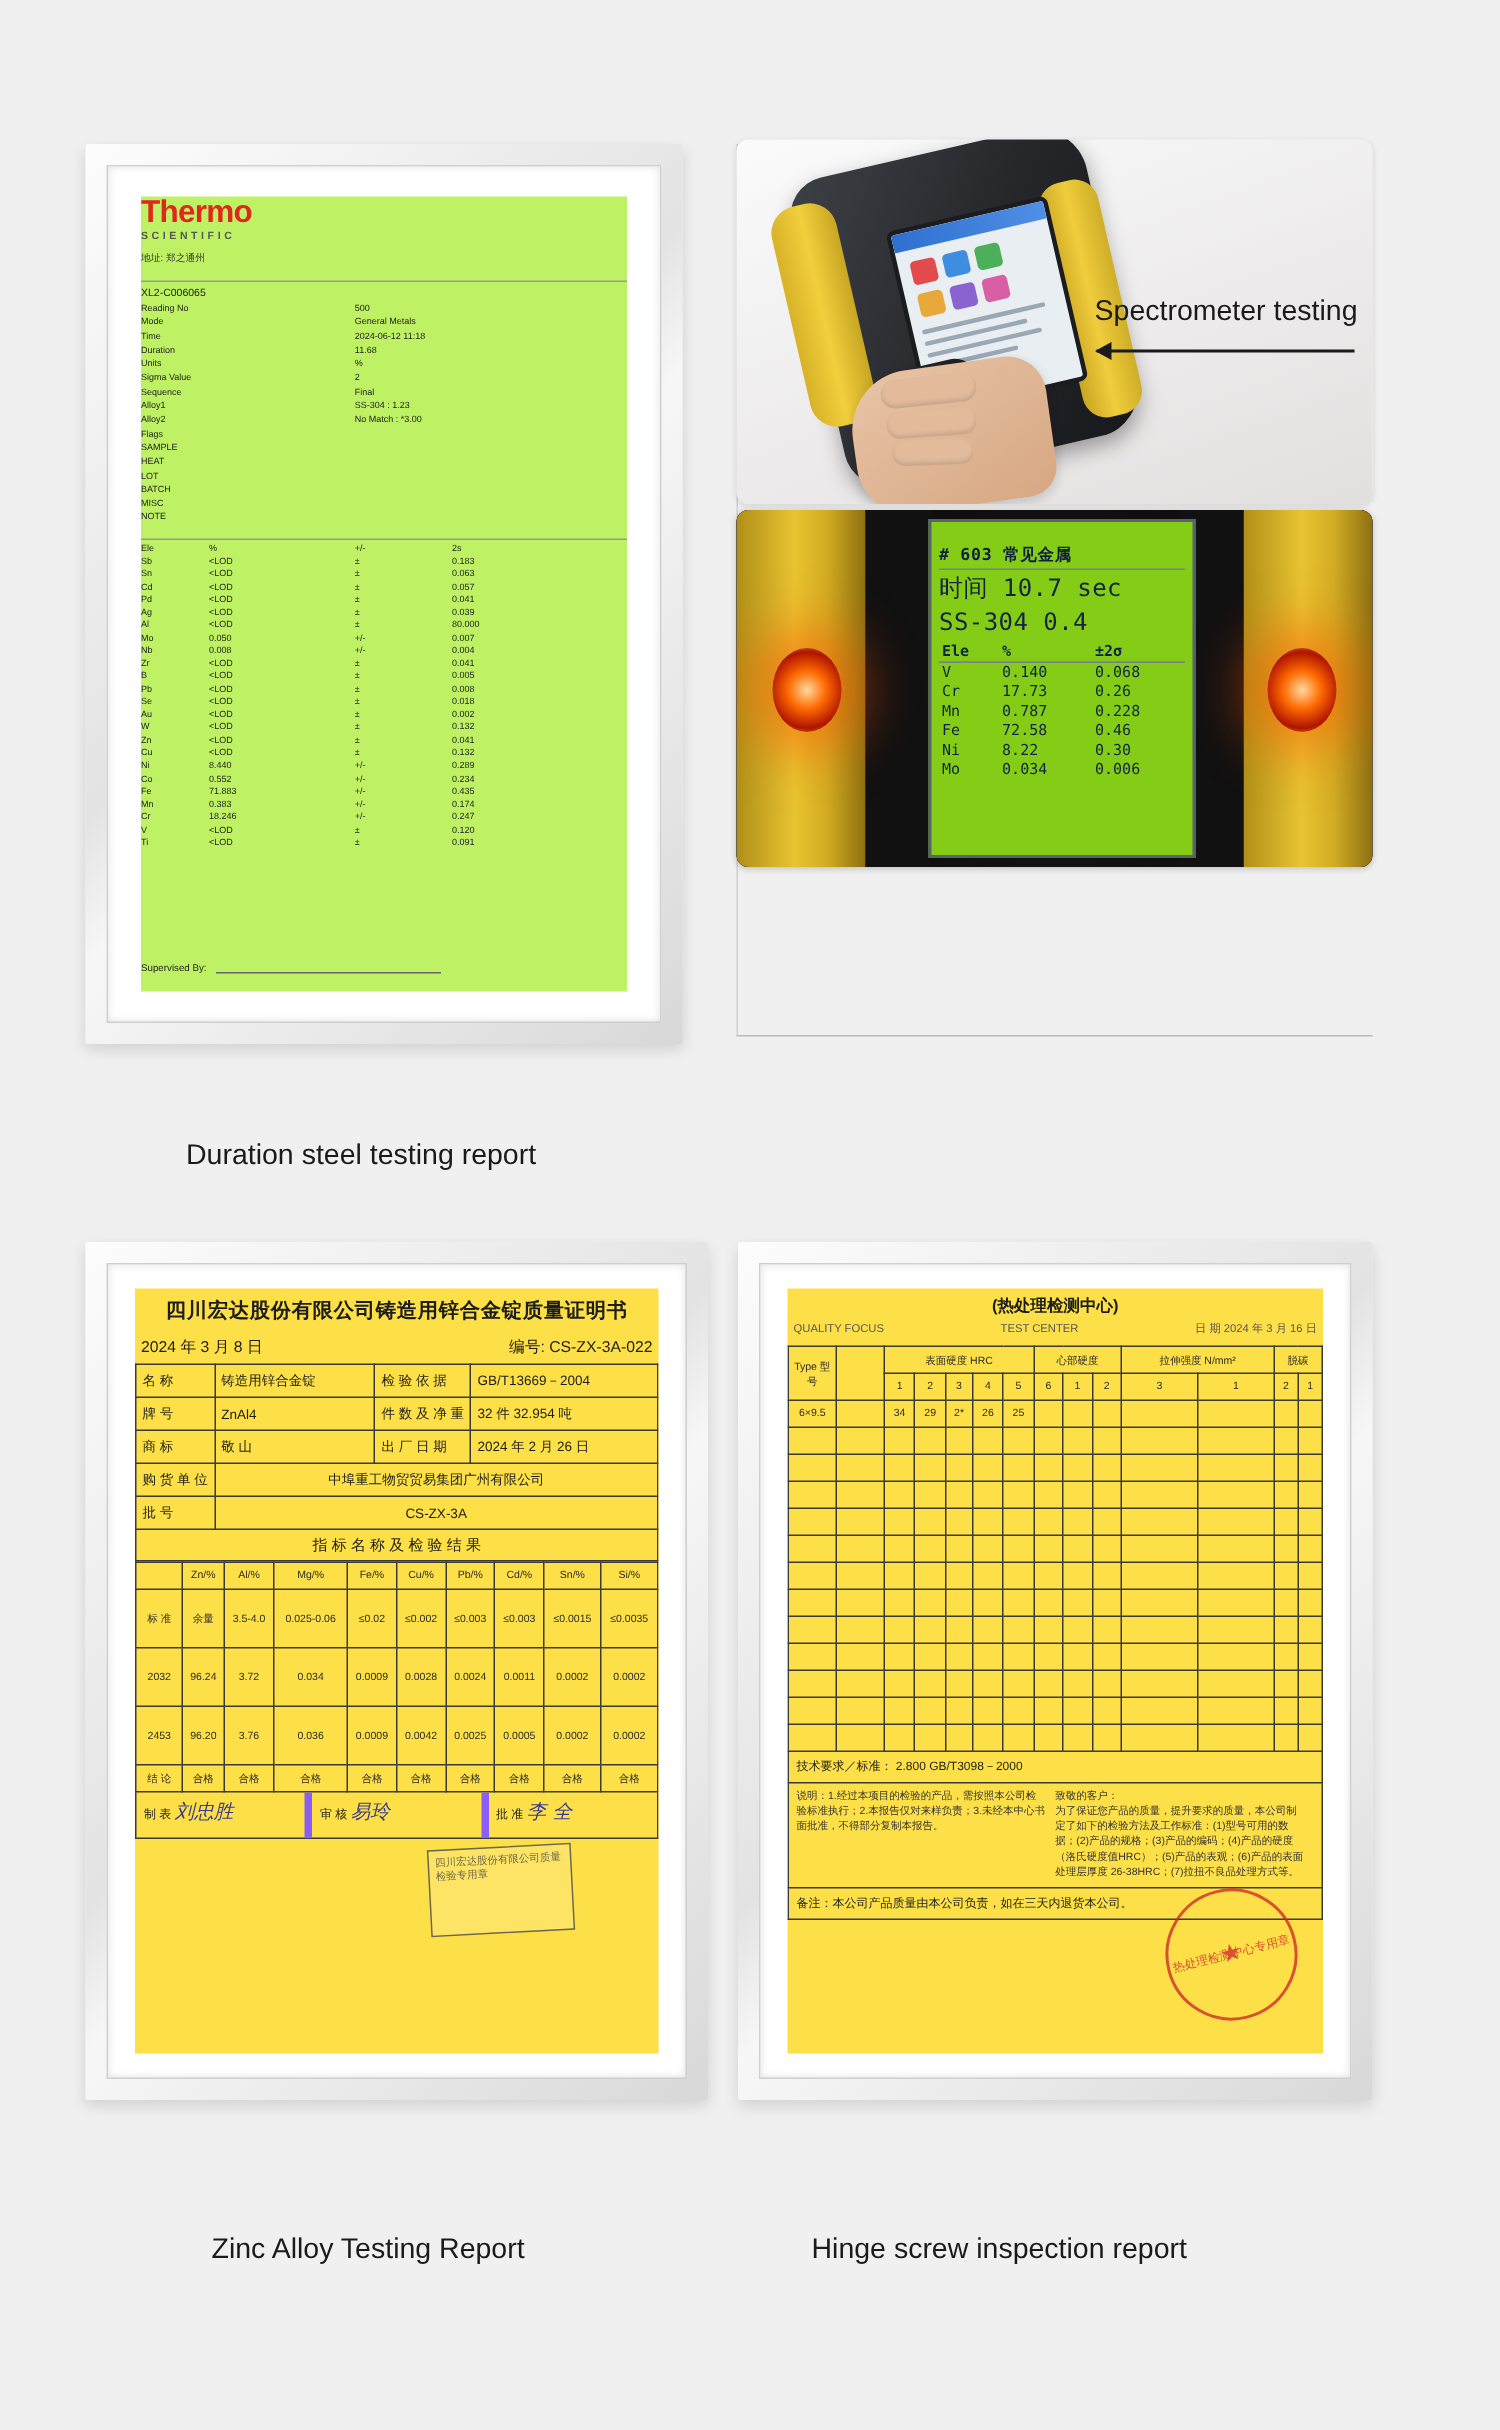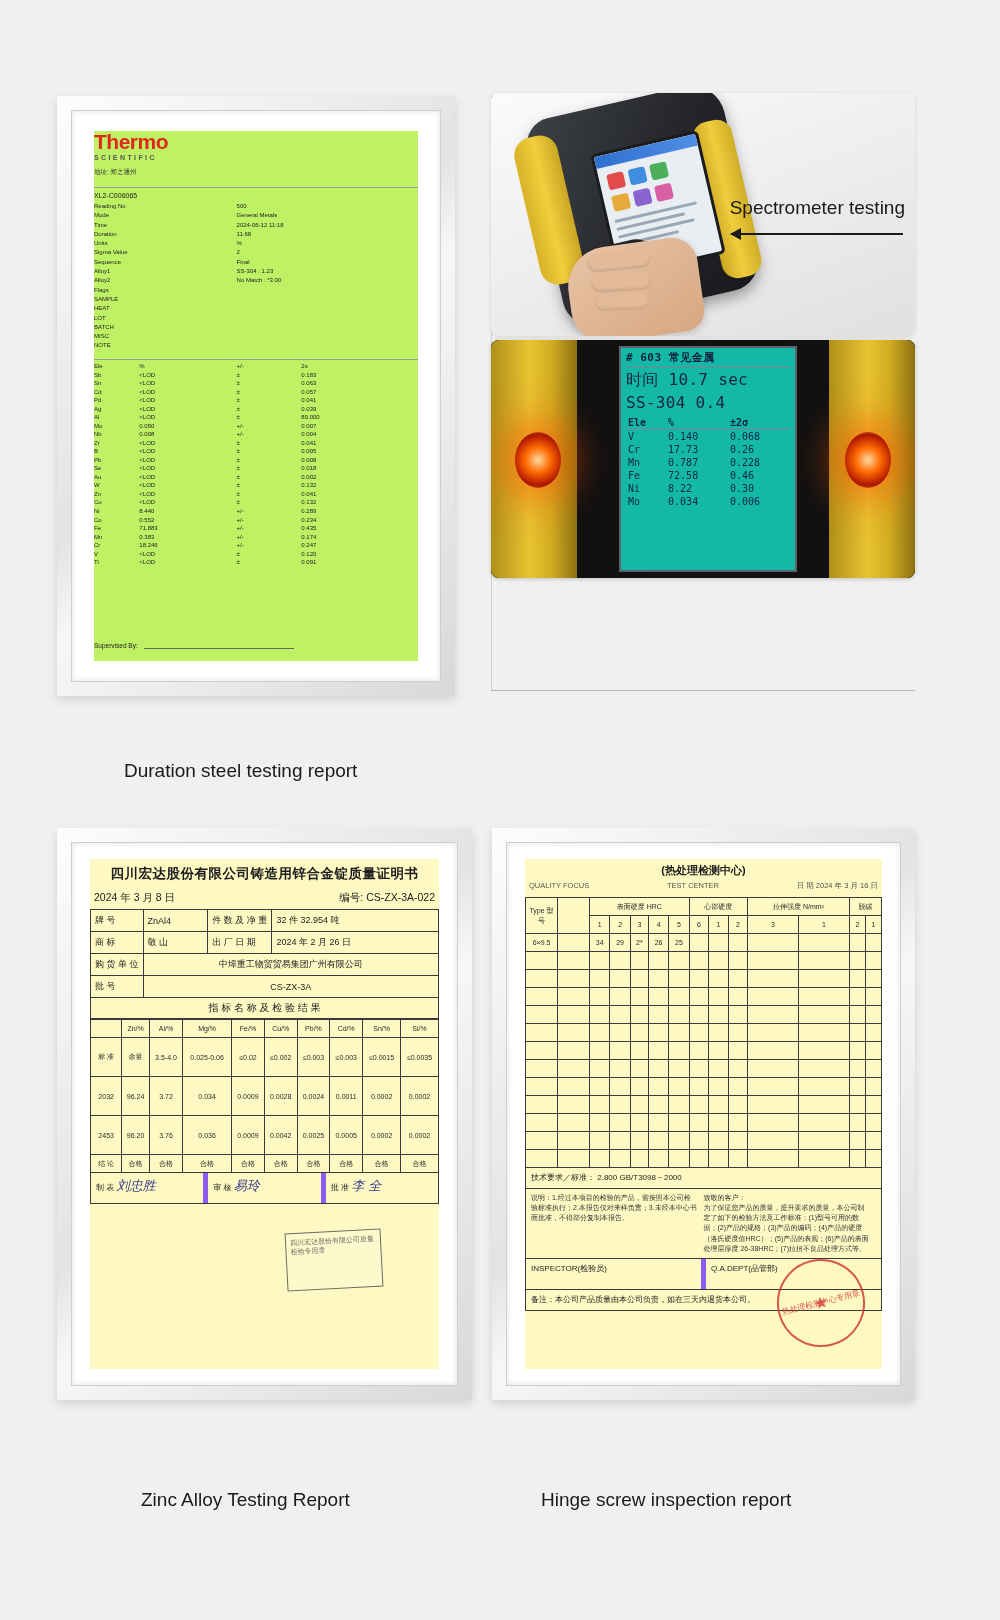--- a/index.html
+++ b/index.html
@@ -249,10 +249,10 @@
   .rd-screen {
     position: absolute;
     left: 128px; top: 6px; width: 178px; bottom: 6px;
-    background: #14b8a6;
+    background: #84cc16;
     border: 2px solid #5a6270;
     box-sizing: border-box;
-    padding: 2px 5px;
+    padding: 14px 5px;
     font-family: "DejaVu Sans Mono", monospace;
   }
   .rd-title {

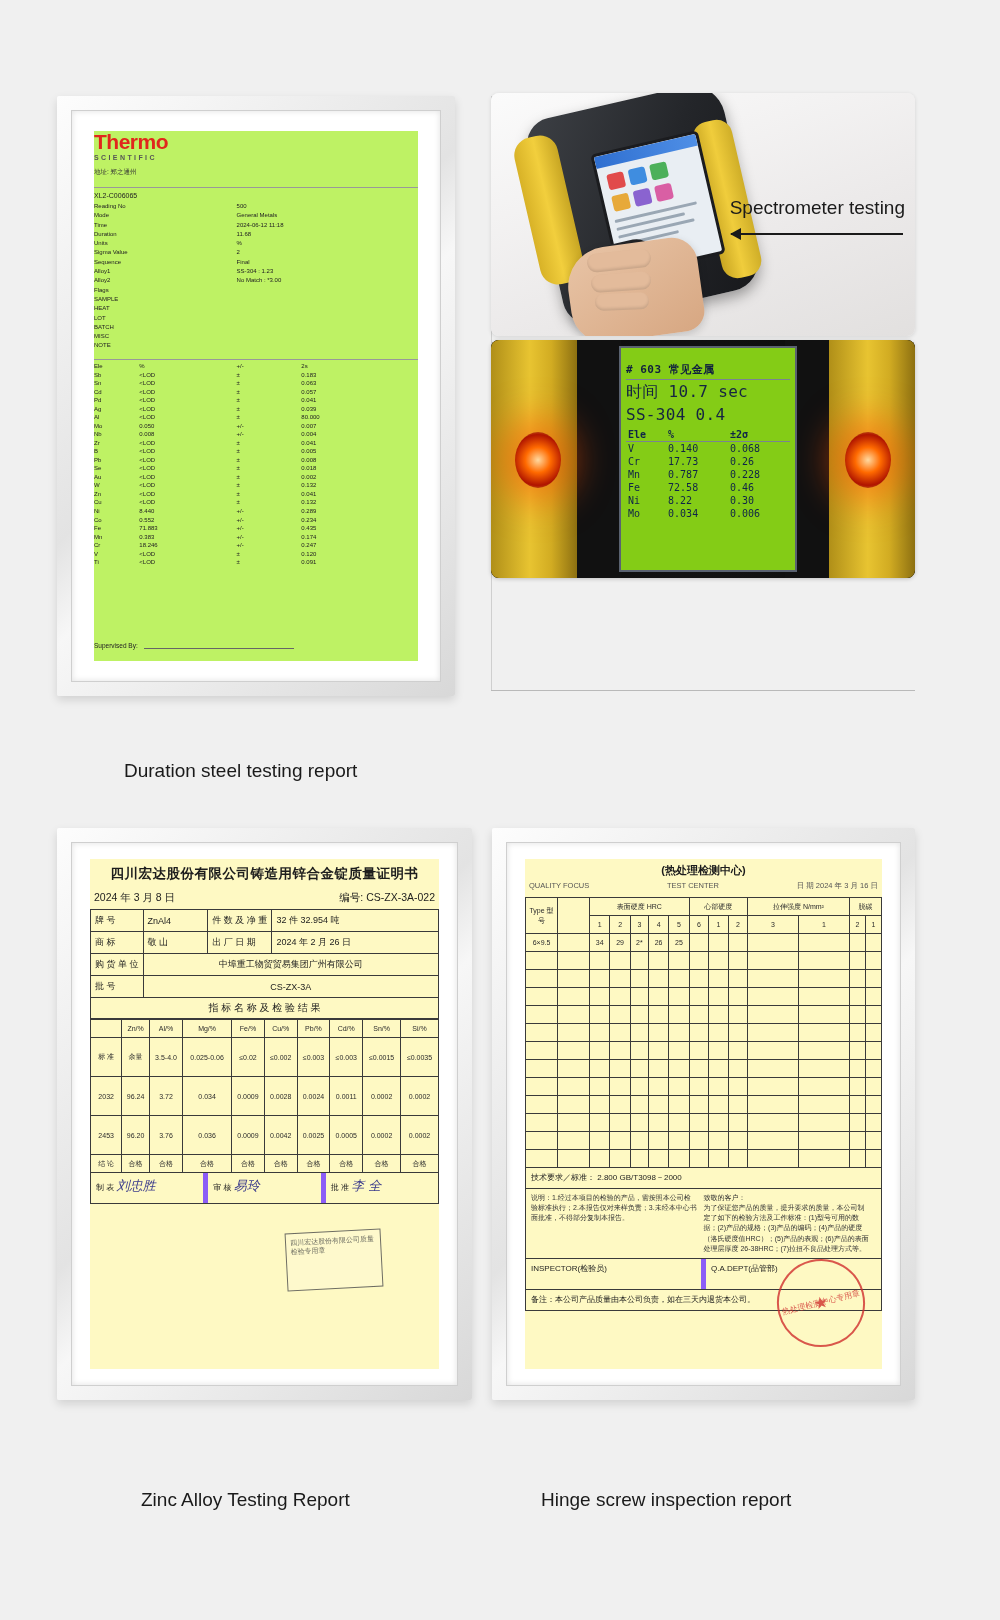--- a/index.html
+++ b/index.html
@@ -315,7 +315,7 @@
   .cn-page {
     position: absolute;
     inset: 16px 18px 16px 18px;
-    background: #fef9c3;
+    background: #fde047;
     overflow: hidden;
     color: #1d1d1d;
   }

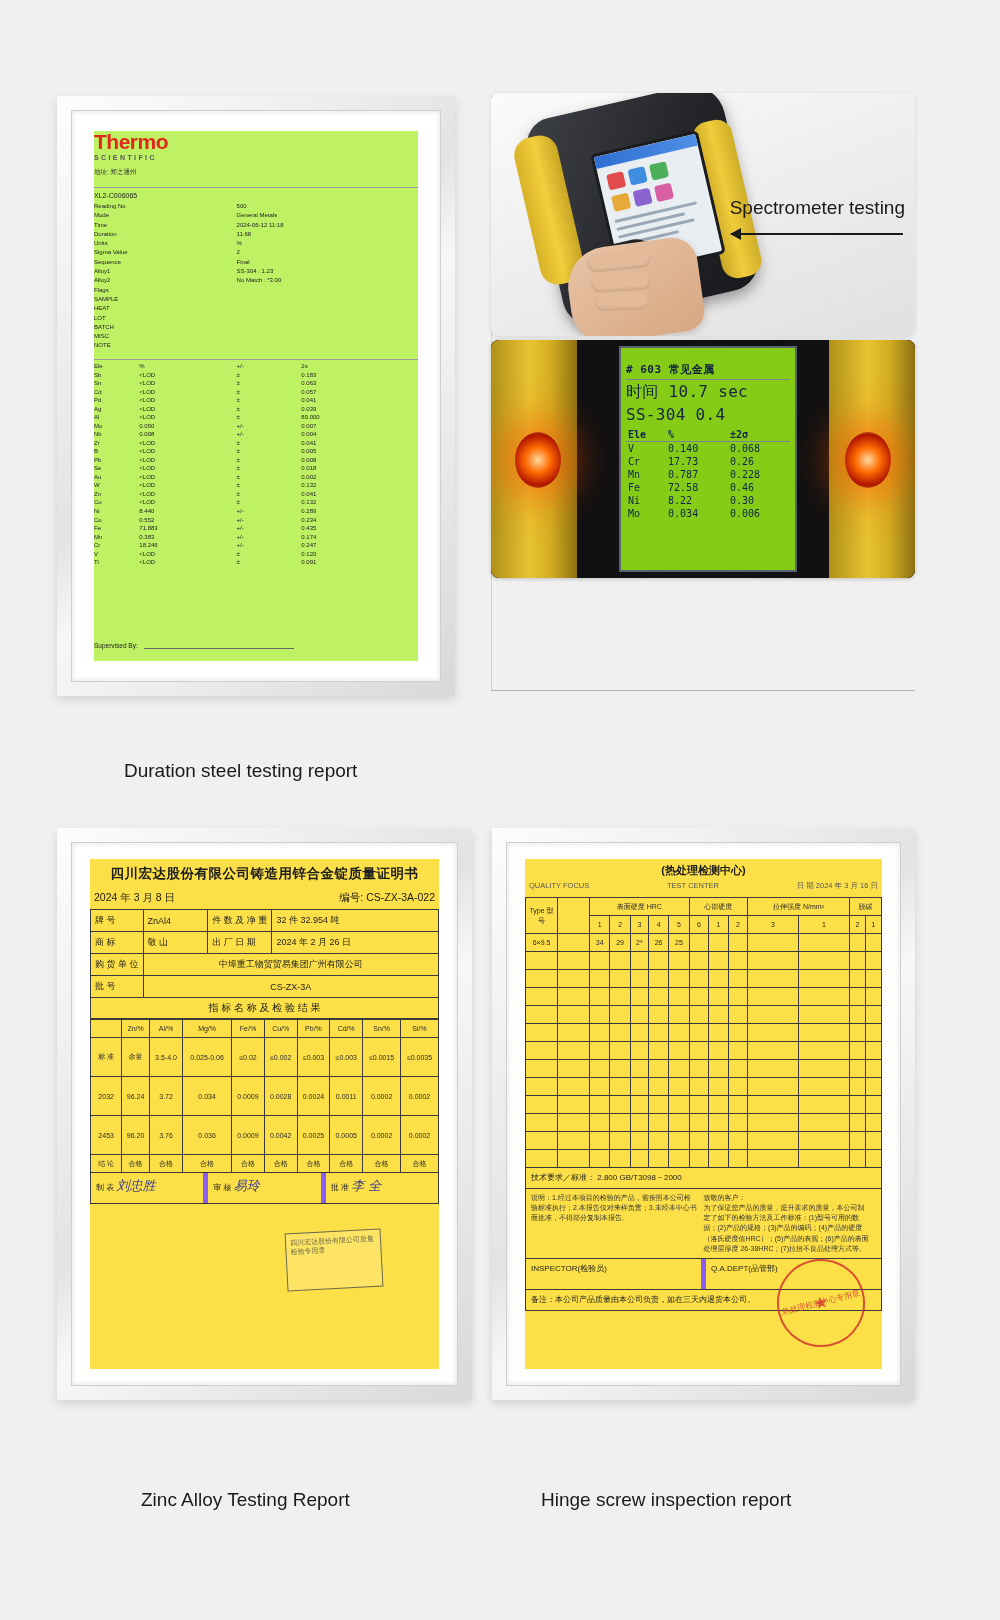--- a/index.html
+++ b/index.html
@@ -805,6 +805,12 @@
       <table class="cn-form">
         <tbody>
           <tr>
+            <td class="lbl">名 称</td>
+            <td>铸造用锌合金锭</td>
+            <td class="lbl">检 验 依 据</td>
+            <td>GB/T13669－2004</td>
+          </tr>
+          <tr>
             <td class="lbl">牌 号</td>
             <td>ZnAl4</td>
             <td class="lbl">件 数 及 净 重</td>

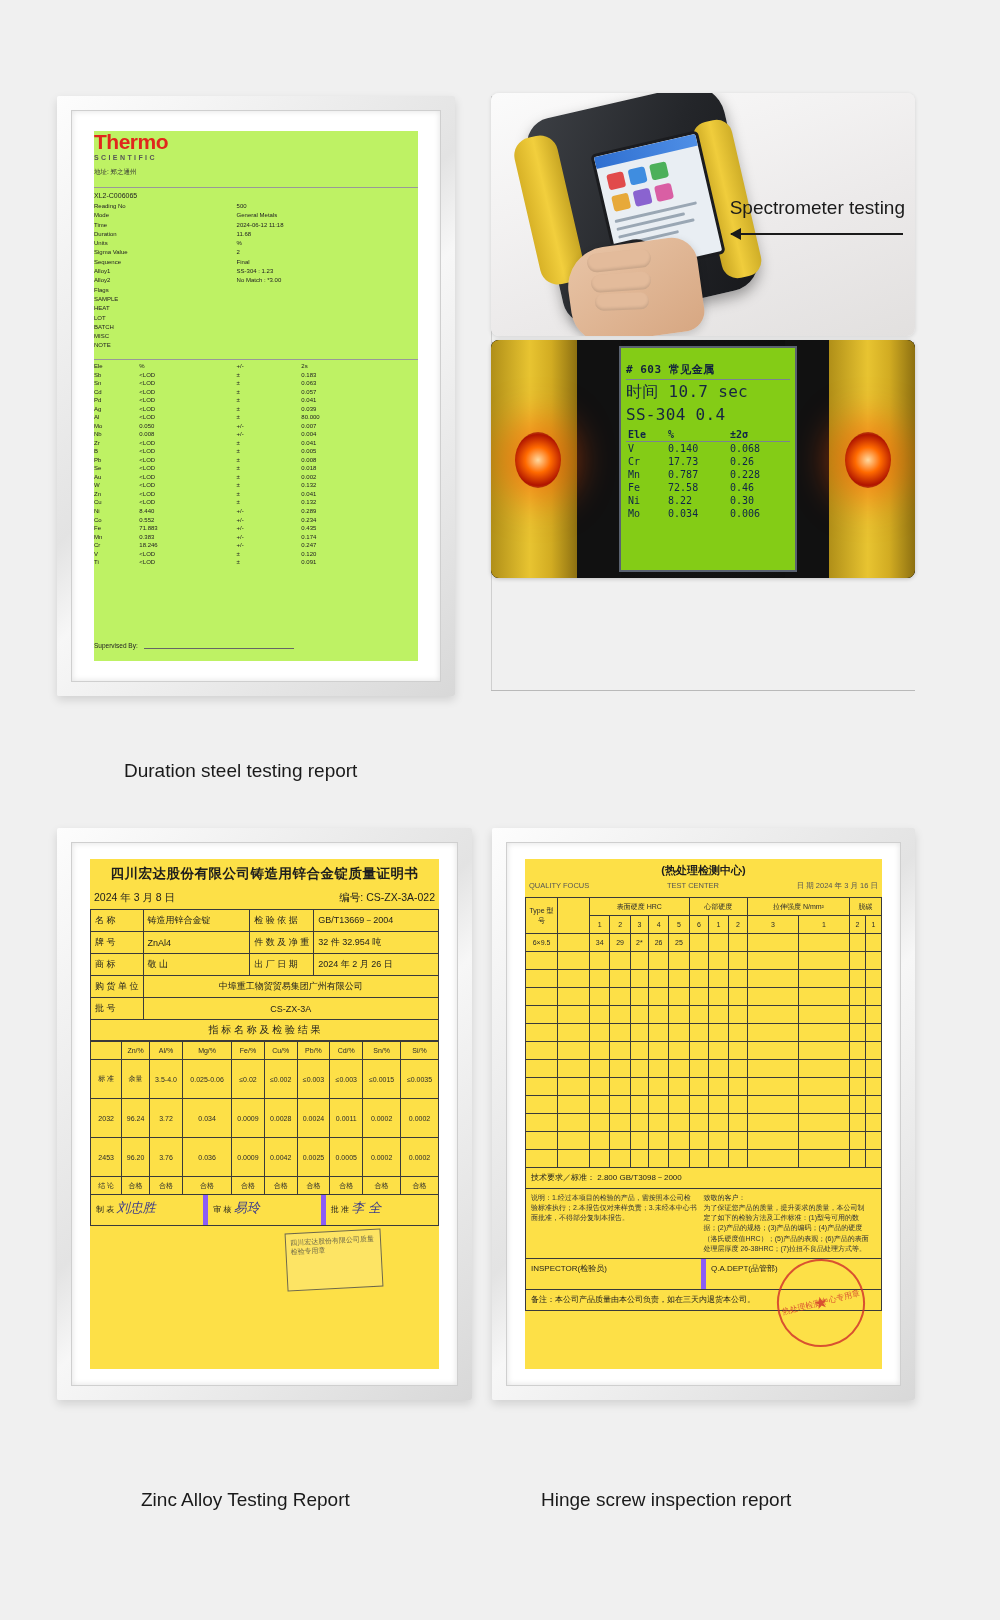--- a/index.html
+++ b/index.html
@@ -1185,10 +1185,6 @@
         </div>
       </div>
 
-      <div class="cn-sign-row">
-        <div>INSPECTOR(检验员)</div>
-        <div>Q.A.DEPT(品管部)</div>
-      </div>
 
       <div class="cn-foot">备注：本公司产品质量由本公司负责，如在三天内退货本公司。</div>
 

